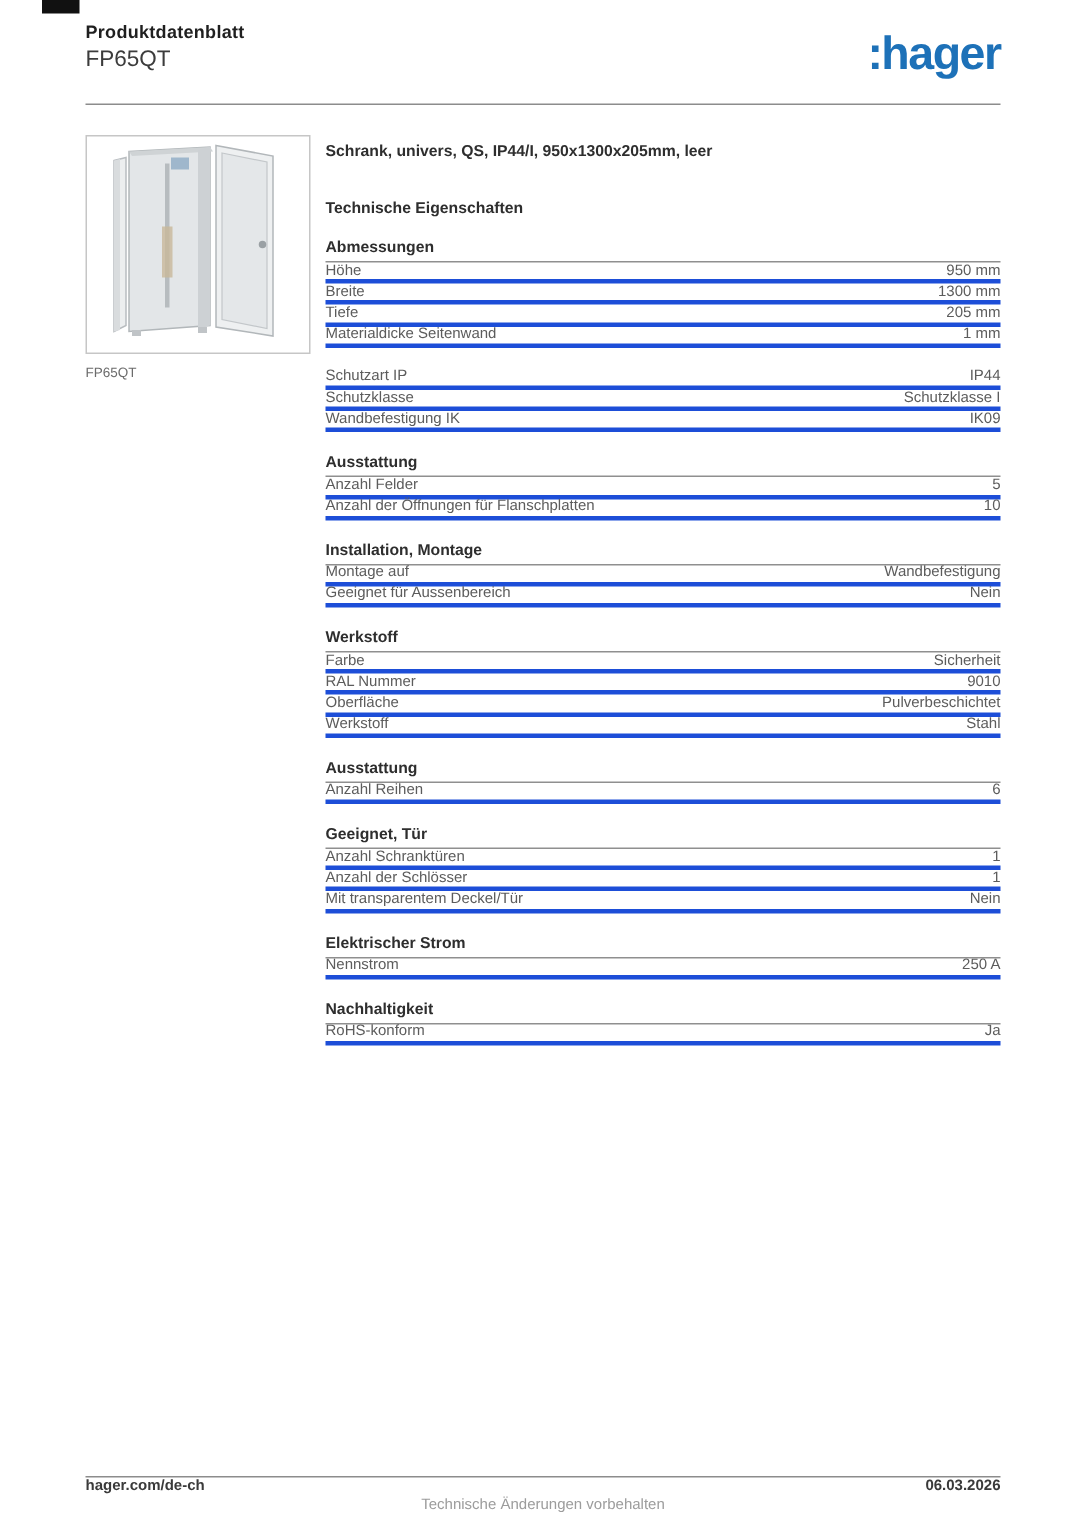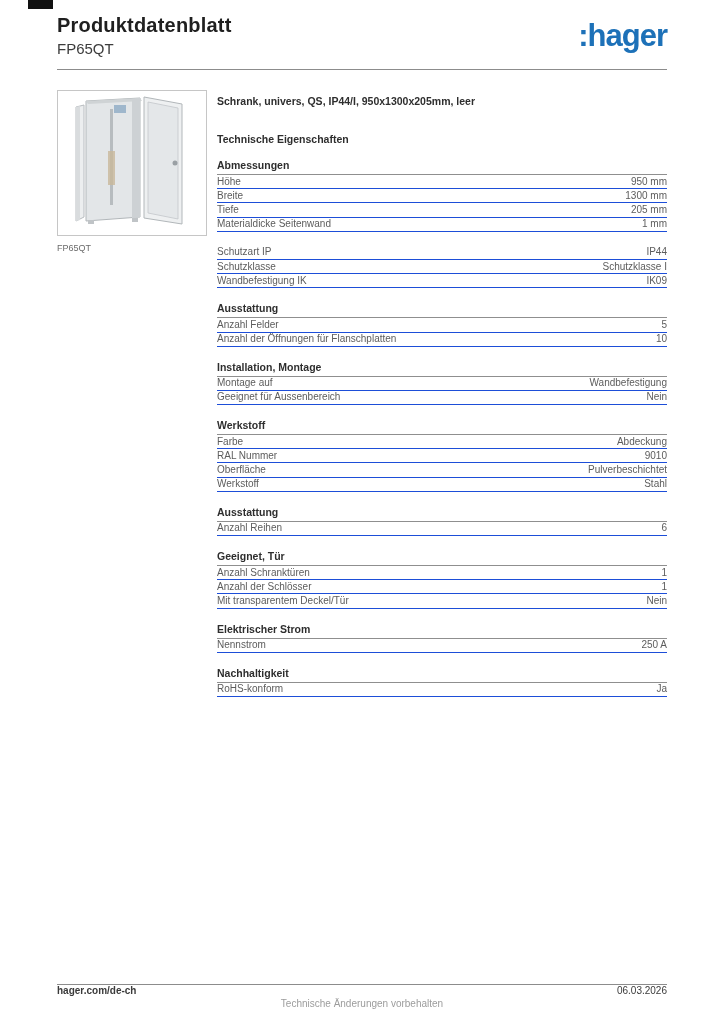--- a/index.html
+++ b/index.html
@@ -17,7 +17,7 @@
   .page-header {
     position: absolute; left: 57px; right: 57px; top: 14px; height: 52px;
   }
-  .doc-title { font-size: 20px; font-weight: bold; color: #1f1f1f; letter-spacing: 0.2px; }
+  .doc-title { font-size: 12px; font-weight: bold; color: #1f1f1f; letter-spacing: 0.2px; }
   .doc-subtitle { font-size: 15px; color: #3c3c3c; margin-top: 3px; }
   .brand-logo {
     position: absolute; right: 0; top: 6px;

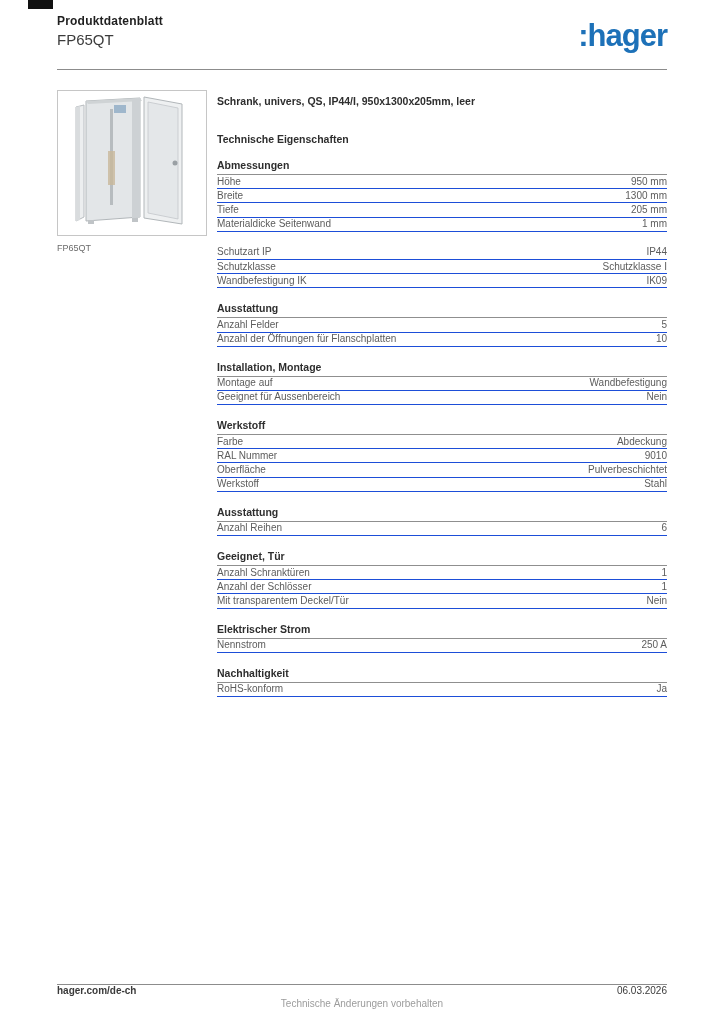--- a/index.html
+++ b/index.html
@@ -48,7 +48,7 @@
   .spec-row {
     display: flex; justify-content: space-between; align-items: center;
     font-size: 10px; line-height: 10px; color: #5c5c5c;
-    padding: 1.8px 0; border-bottom: 1px solid #1d4ed8;
+    padding: 1.8px 0; border-bottom: 3px solid #1d4ed8;
     height: 14.2px;
   }
   .spec-label { text-align: left; white-space: nowrap; }

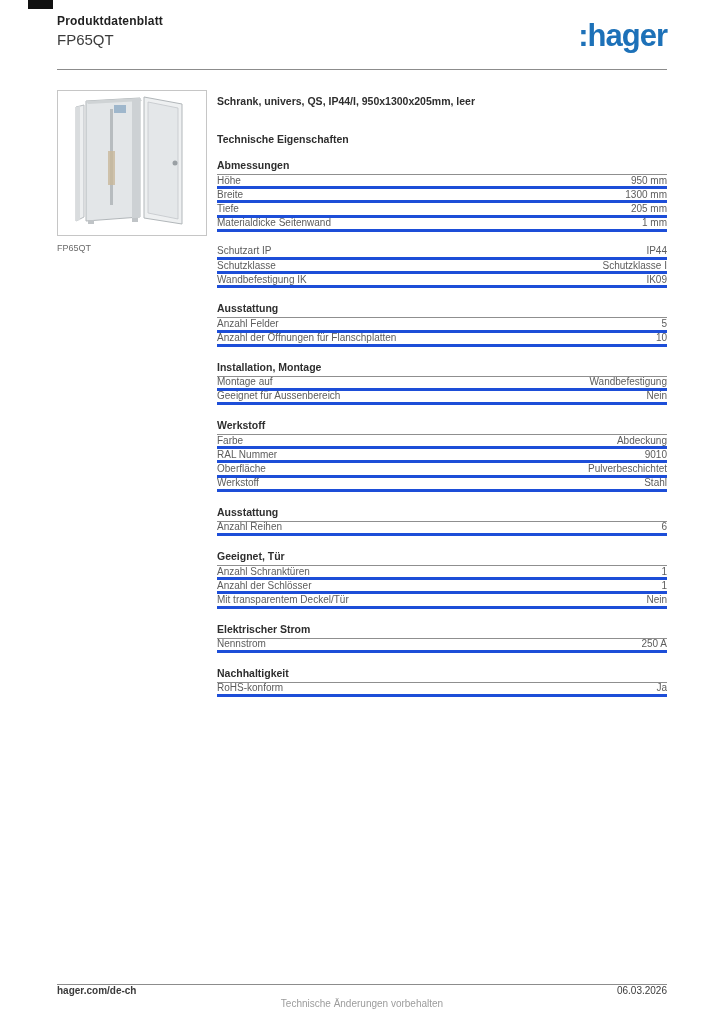--- a/index.html
+++ b/index.html
@@ -165,7 +165,7 @@
         <div class="section-title">Werkstoff</div>
         <div class="spec-row">
           <span class="spec-label">Farbe</span>
-          <span class="spec-value">Abdeckung</span>
+          <span class="spec-value">Sicherheit</span>
         </div>
         <div class="spec-row">
           <span class="spec-label">RAL Nummer</span>

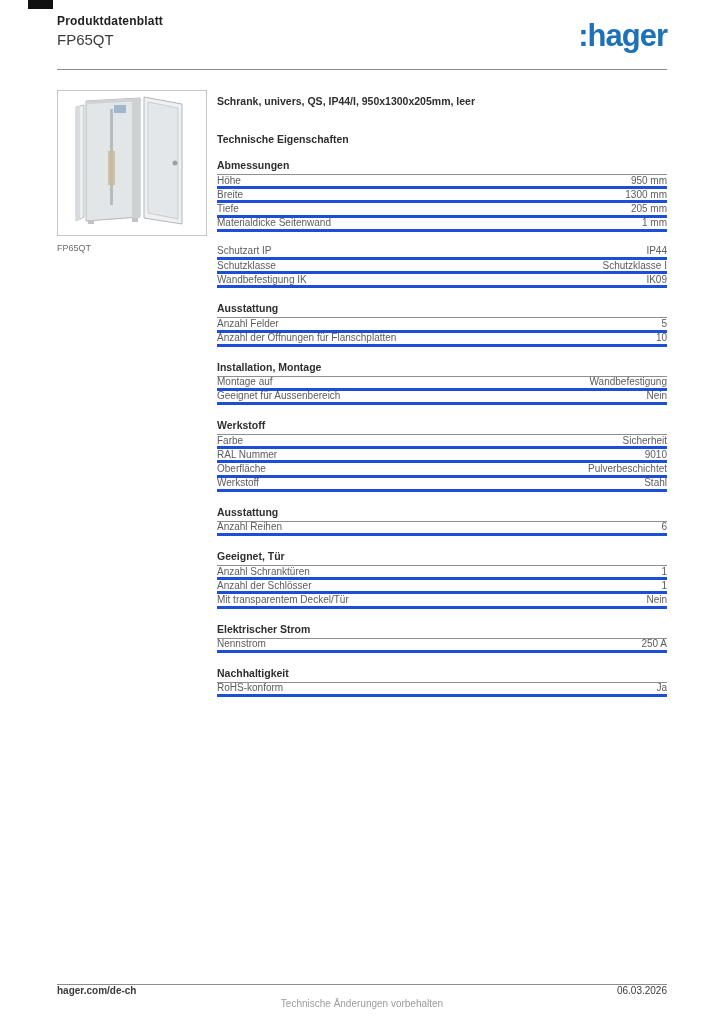--- a/index.html
+++ b/index.html
@@ -62,7 +62,7 @@
   }
   .footer-left { font-weight: bold; color: #3a3a3a; }
   .footer-center { color: #9c9c9c; position: absolute; left: 0; right: 0; text-align: center; top: 13px; }
-  .footer-right { font-weight: normal; color: #3a3a3a; text-align: right; }
+  .footer-right { font-weight: bold; color: #3a3a3a; text-align: right; }
 </style>
 </head>
 <body>

